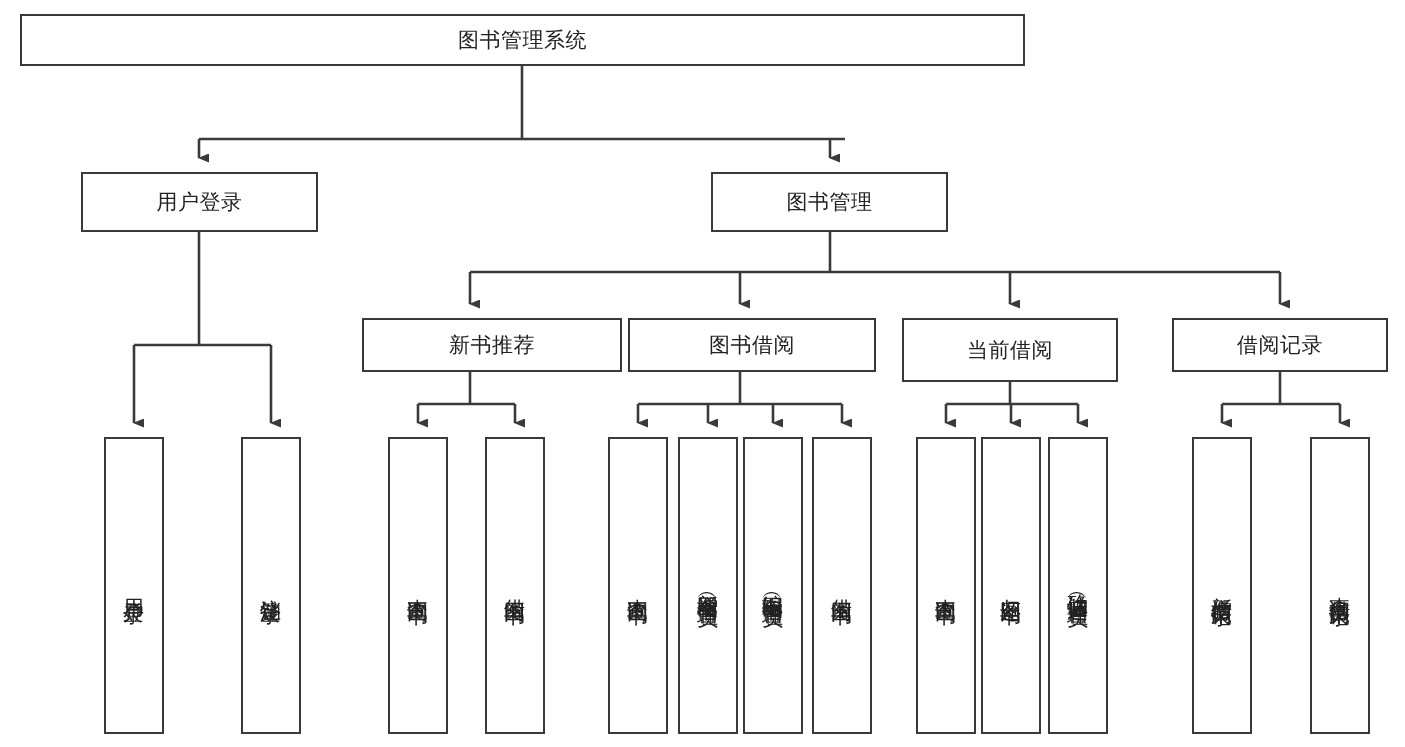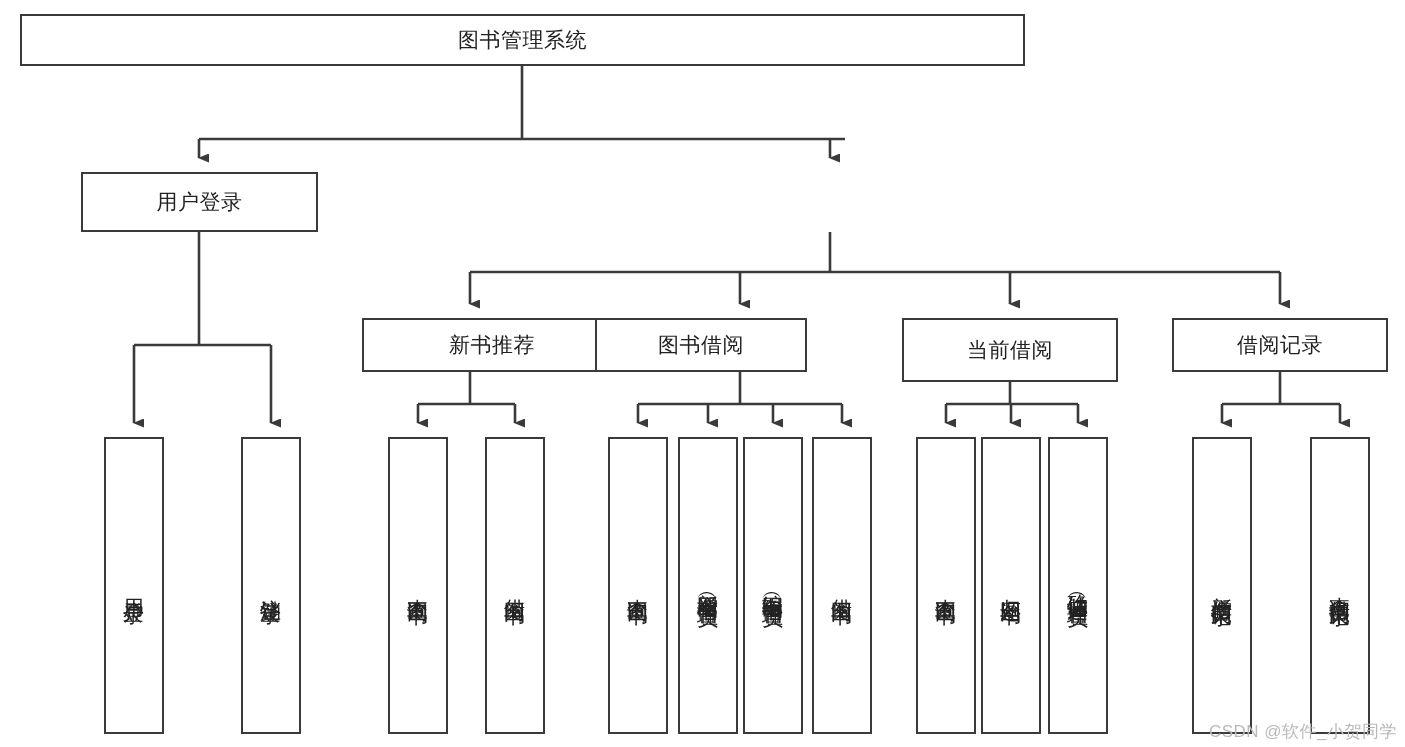--- a/index.html
+++ b/index.html
@@ -142,6 +142,9 @@
     <span>用户登录</span>
   </div>
 
+  <div class="node-box horizontal" style="left:711px; top:172px; width:237px; height:60px;">
+    <span>图书管理</span>
+  </div>
 
   <div class="node-box horizontal" style="left:362px; top:318px; width:260px; height:54px;">
     <span>新书推荐</span>

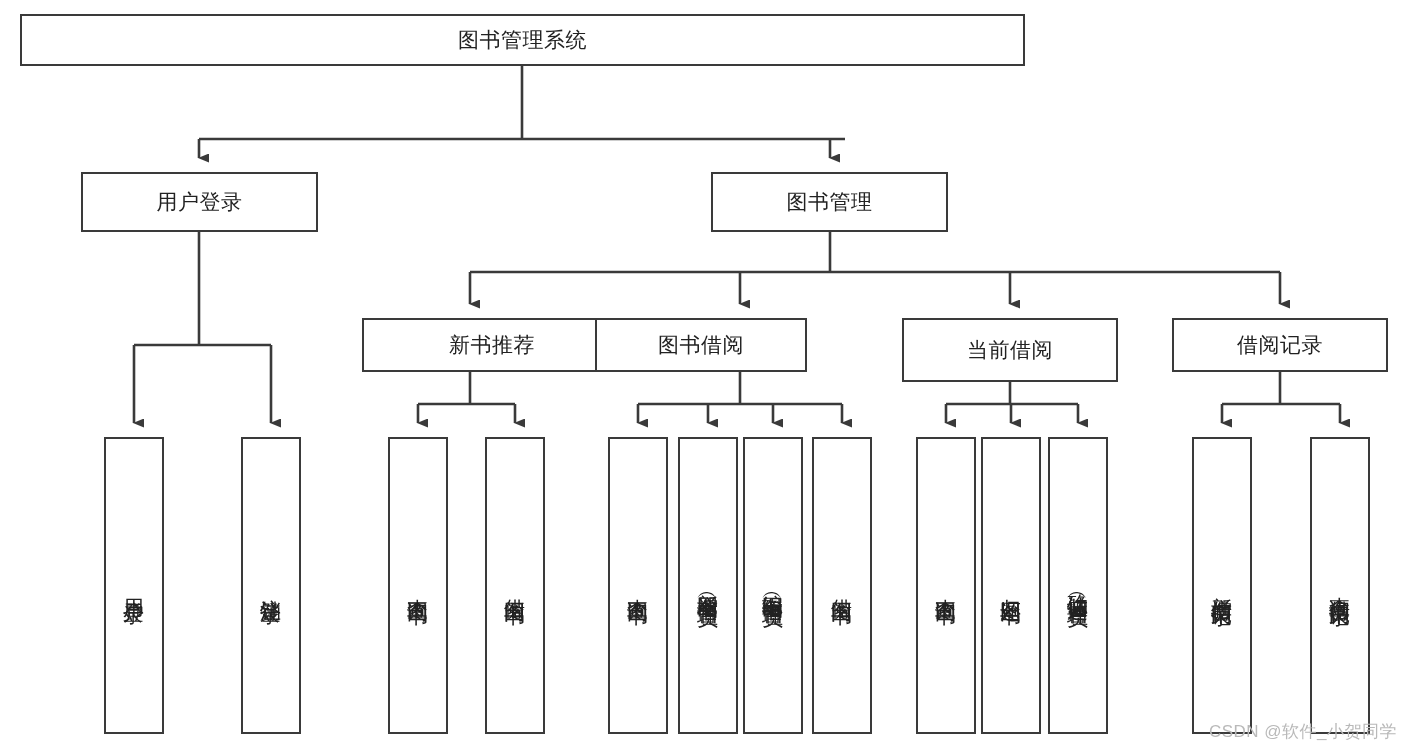--- a/index.html
+++ b/index.html
@@ -150,7 +150,7 @@
     <span>新书推荐</span>
   </div>
 
-  <div class="node-box horizontal" style="left:595px; top:318px; width:212px; height:54px;">
+  <div class="node-box horizontal" style="left:628px; top:318px; width:248px; height:54px;">
     <span>图书借阅</span>
   </div>
 

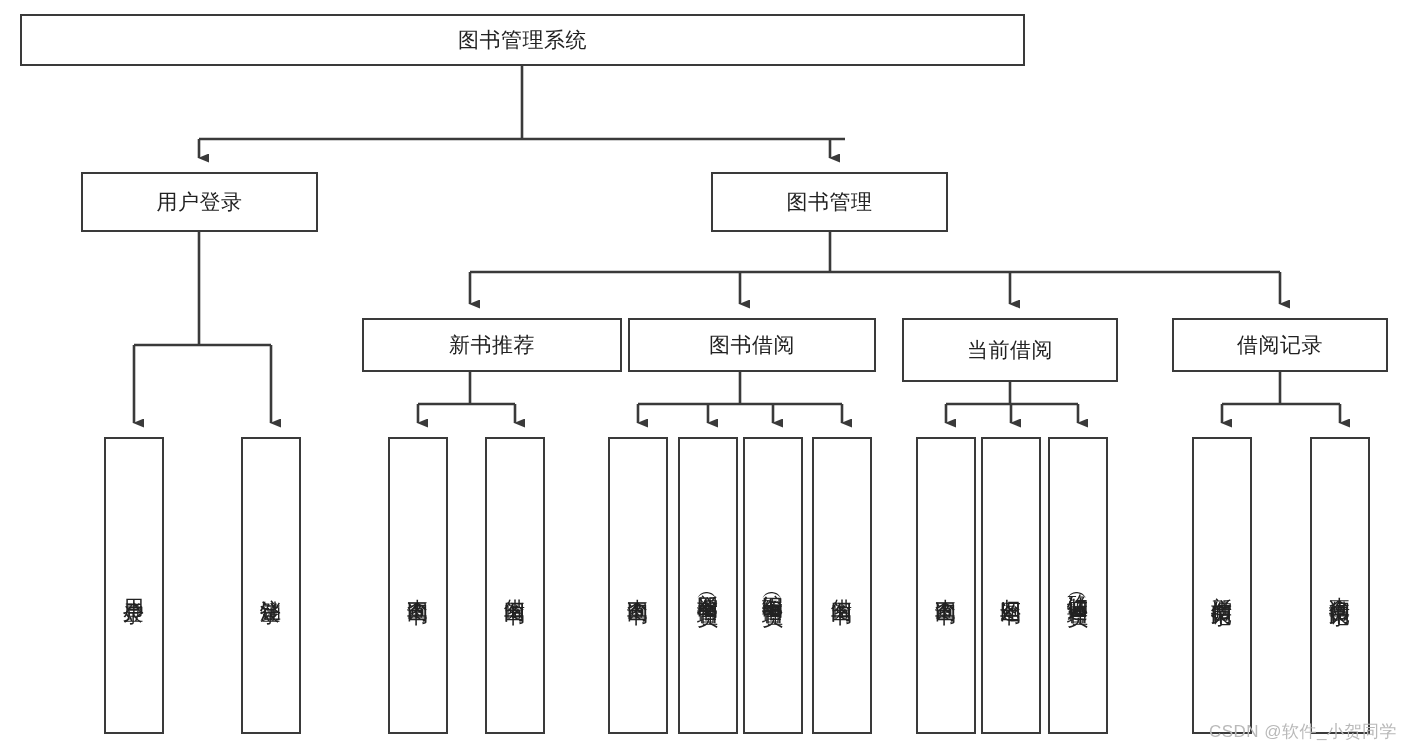--- a/index.html
+++ b/index.html
@@ -214,7 +214,6 @@
     <span class="vlabel">查询借阅记录</span>
   </div>
 
-  <div class="watermark">CSDN @软件_小贺同学</div>
 
 </div>
 

